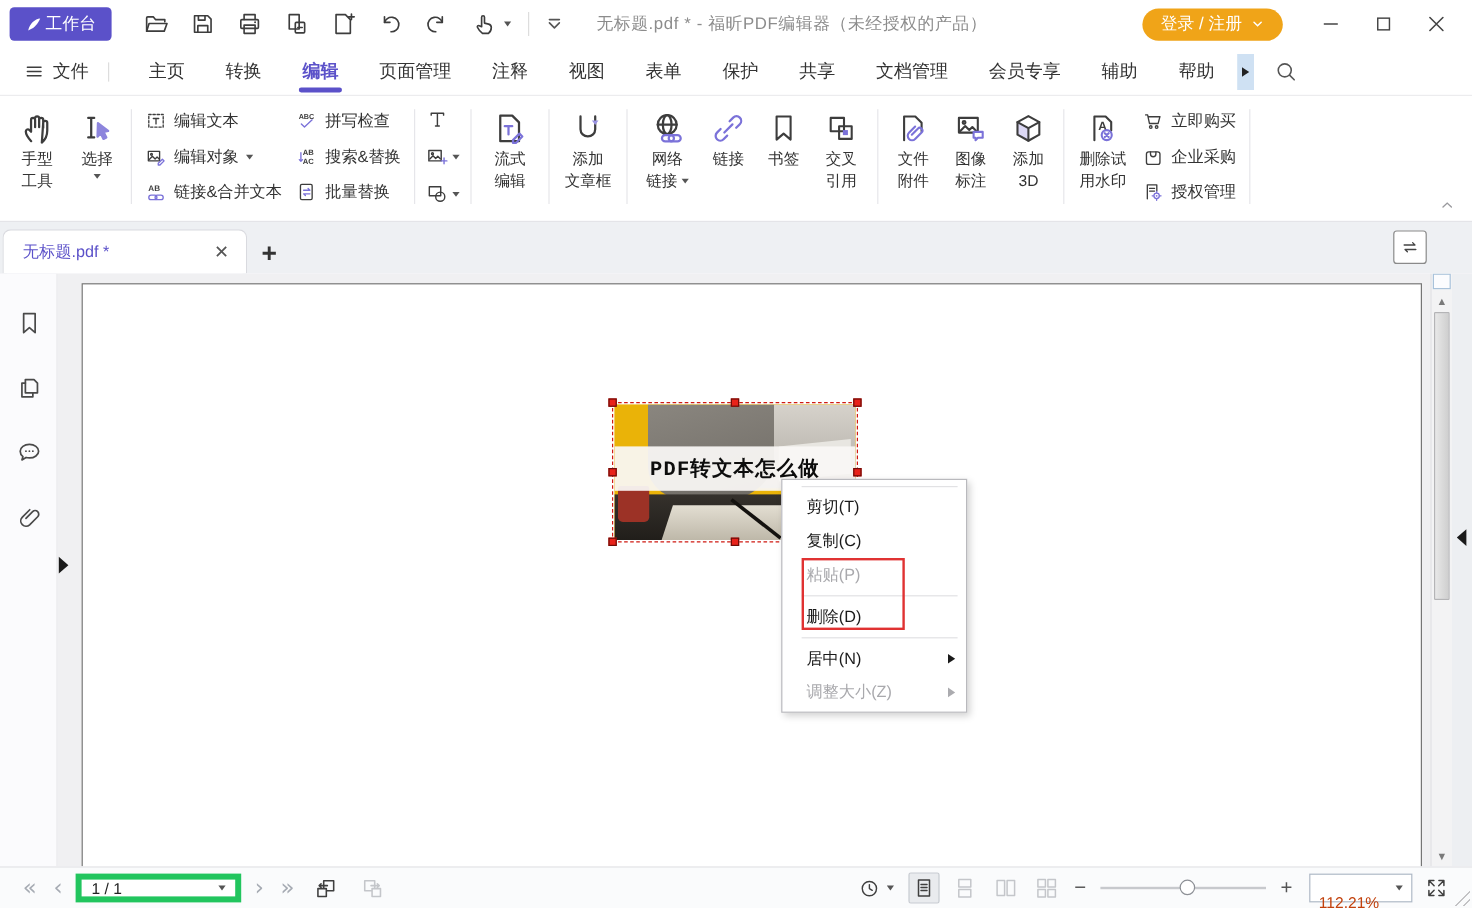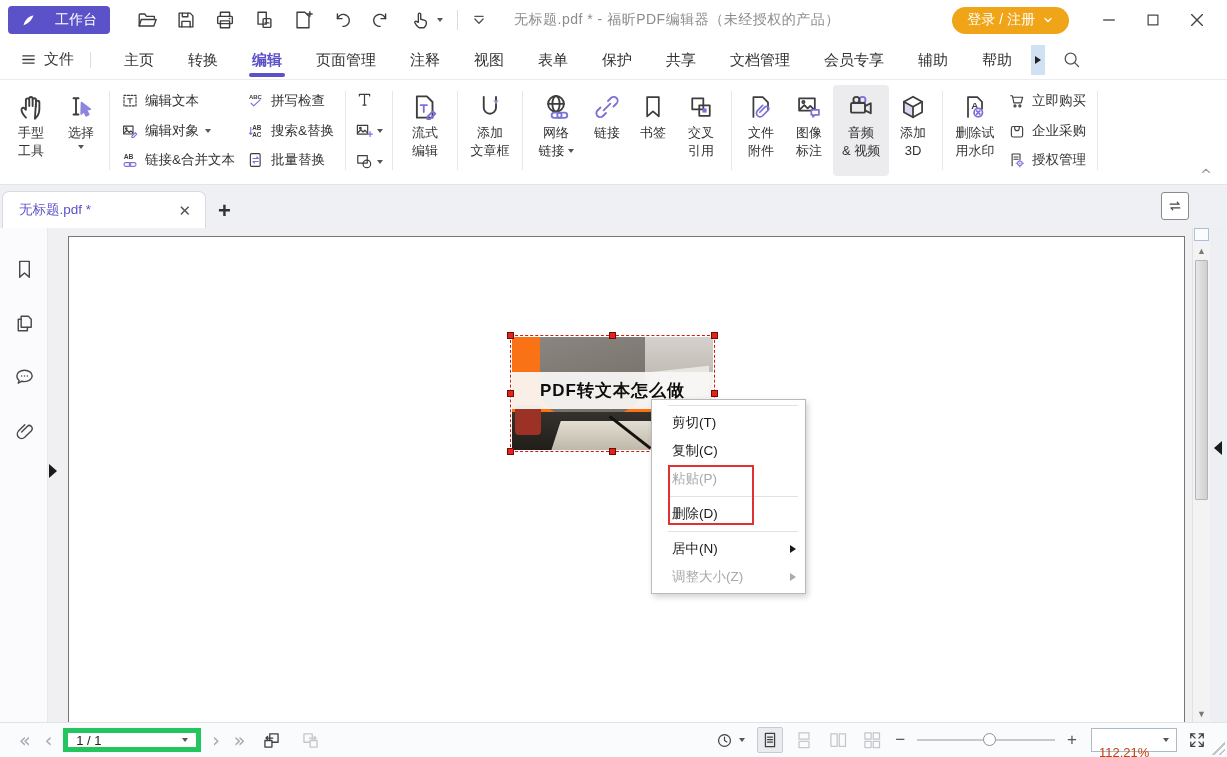--- a/index.html
+++ b/index.html
@@ -12,7 +12,7 @@
 
   
   .titlebar { position:absolute; left:0; top:0; width:1227px; height:40px; background:#fff; display:flex; align-items:center; }
-  .workbench-btn { margin-left:8px; height:28px; background:#5B51C9; color:#fff; border-radius:4px; display:flex; align-items:center; gap:19px; padding:0 13px; font-size:14px; cursor:default; }
+  .workbench-btn { margin-left:8px; height:28px; background:#5B51C9; color:#fff; border-radius:4px; display:flex; align-items:center; gap:2px; padding:0 13px; font-size:14px; cursor:default; }
   .qicons { display:flex; align-items:center; gap:17px; margin-left:26px; }
   .qbtn { display:flex; align-items:center; }
   .tb-divider { width:1px; height:20px; background:#ddd; margin:0 10px 0 14px; }

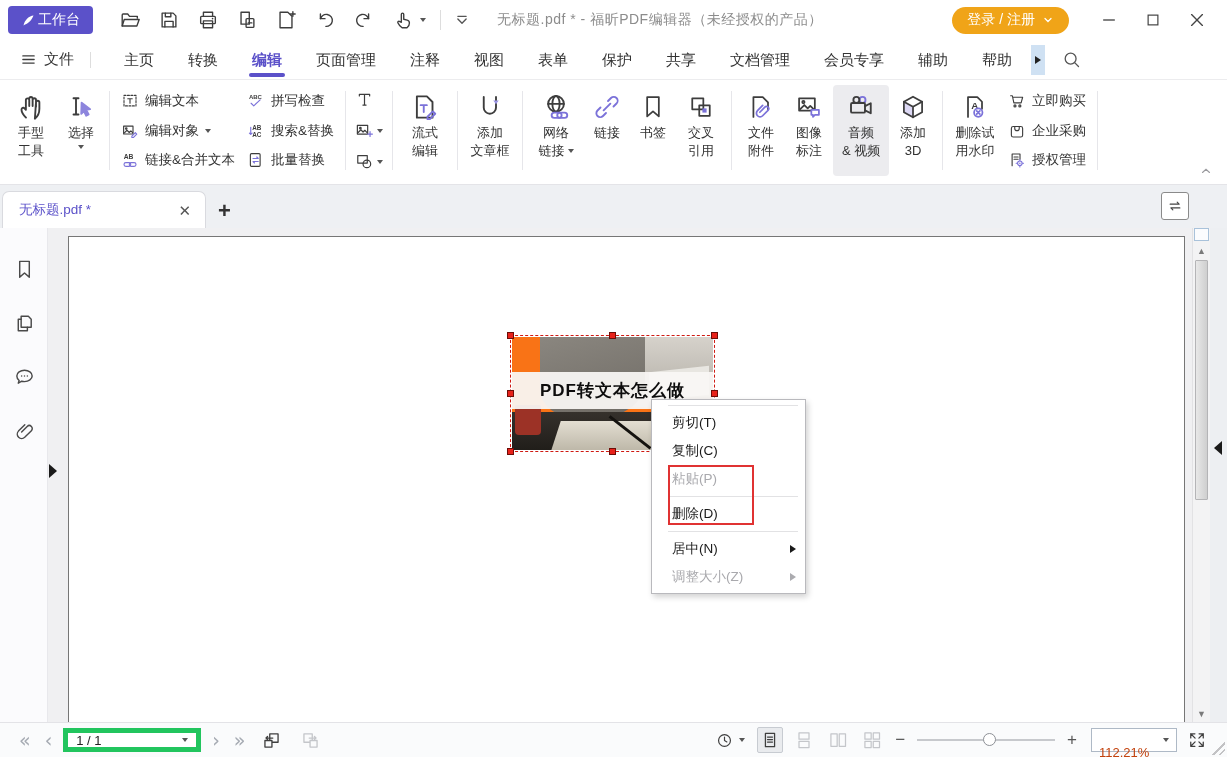--- a/index.html
+++ b/index.html
@@ -503,20 +503,6 @@
       </span>
   </div>
 
-  <div class="rbig active" style="width:56px;">
-    <span class="rico">
-        <svg class="ic" viewBox="0 0 24 24" width="30" height="30">
-          <circle class="acc" cx="13.2" cy="6.3" r="2.4"></circle>
-          <circle cx="8.3" cy="6.3" r="2.4"></circle>
-          <rect x="4" y="8.8" width="11.2" height="7.7" rx="1"></rect>
-          <path d="M15.2 11.3l4.6-2.3v8l-4.6-2.3"></path>
-        </svg>
-      </span>
-    <span class="rlbl">
-        <span style="display:block">音频</span>
-        <span style="display:block">&amp; 视频</span>
-      </span>
-  </div>
 
   <div class="rbig" style="width:48px;">
     <span class="rico">

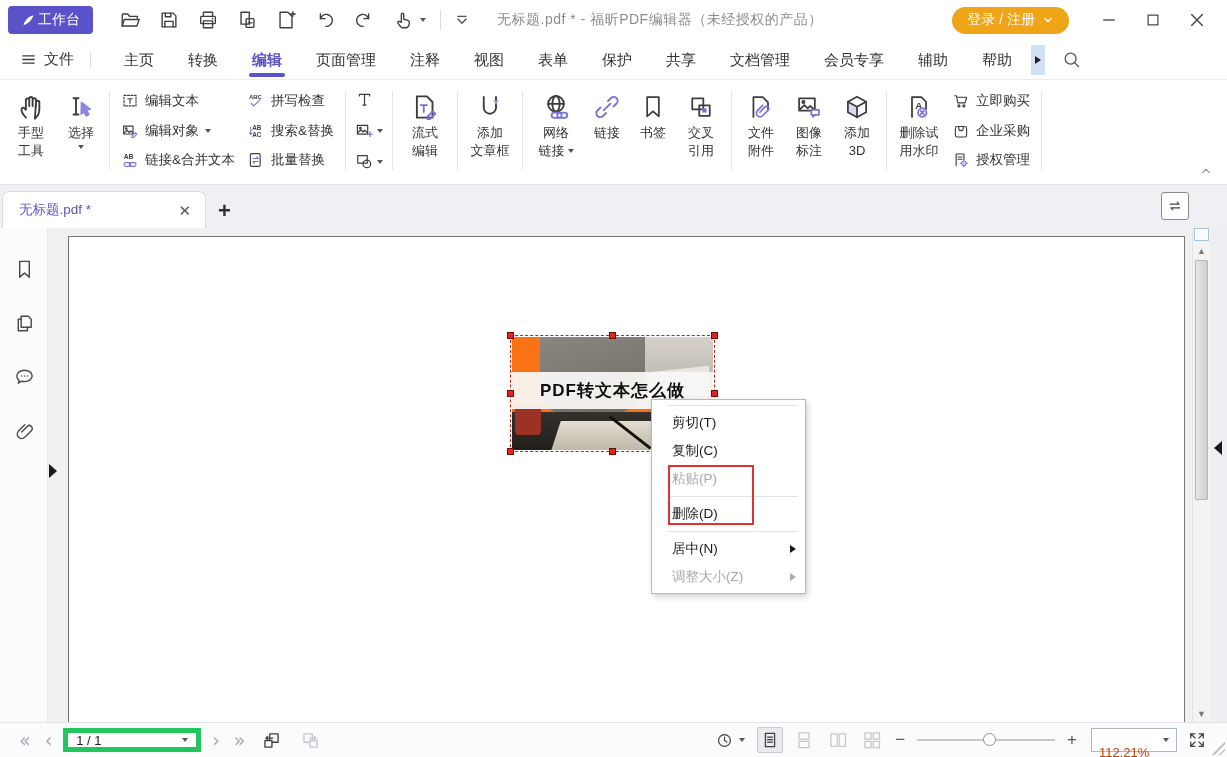--- a/index.html
+++ b/index.html
@@ -66,7 +66,7 @@
 
   
   .doc-image { position:absolute; left:512px; top:109px; width:201px; height:113px; overflow:visible; }
-  .img-clip { position:absolute; inset:0; overflow:hidden; background:#f97316; }
+  .img-clip { position:absolute; inset:0; overflow:hidden; background:#eab308;font-family:Liberation Mono, monospace; }
   .img-right { position:absolute; right:0; top:0; width:40%; height:62%; background:linear-gradient(180deg,#d6d2cb,#aeaaa2); }
   .img-person { position:absolute; left:14%; top:0; width:52%; height:72%; background:linear-gradient(165deg,#8a867f,#6e6a64); border-radius:0 0 45% 35%; }
   .img-laptop { position:absolute; right:2%; top:28%; width:30%; height:26%; background:#e8e6e1; transform:skewY(-6deg); }

